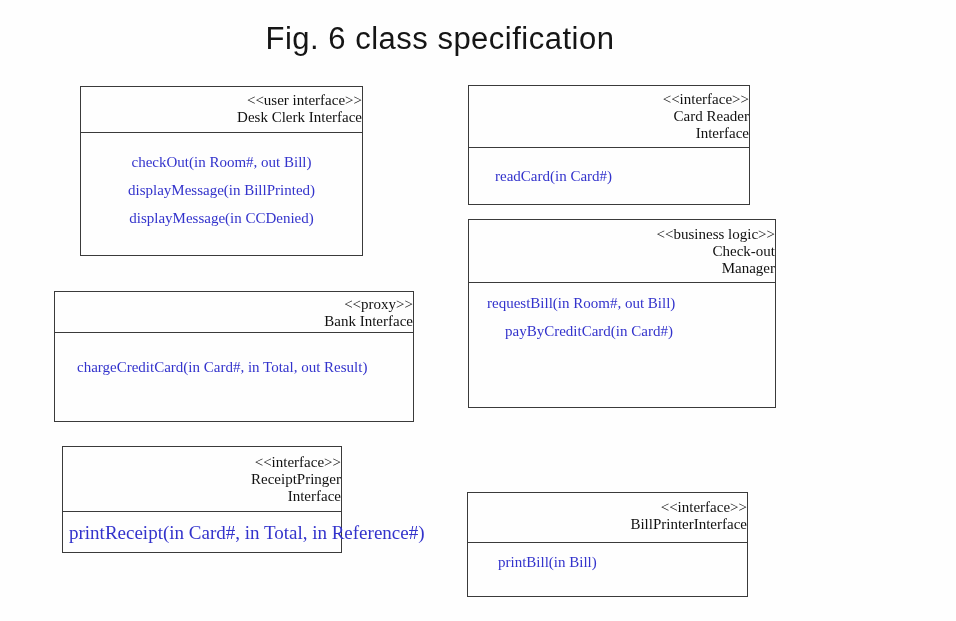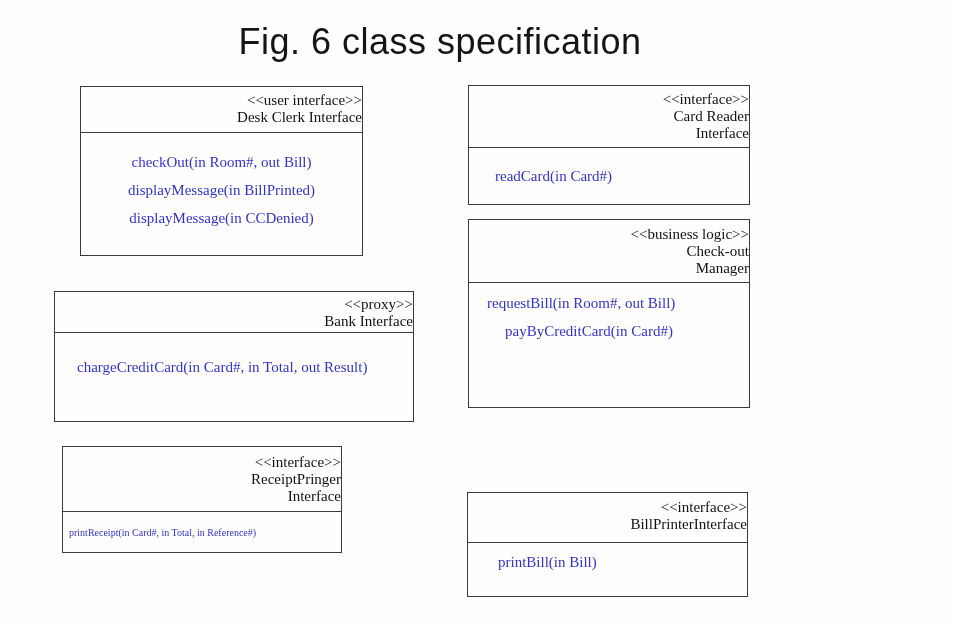--- a/index.html
+++ b/index.html
@@ -24,7 +24,7 @@
     width: 880px;
     text-align: center;
     font-family: "Liberation Sans", sans-serif;
-    font-size: 36px;
+    font-size: 31px;
     color: #151515;
     letter-spacing: 0.5px;
   }

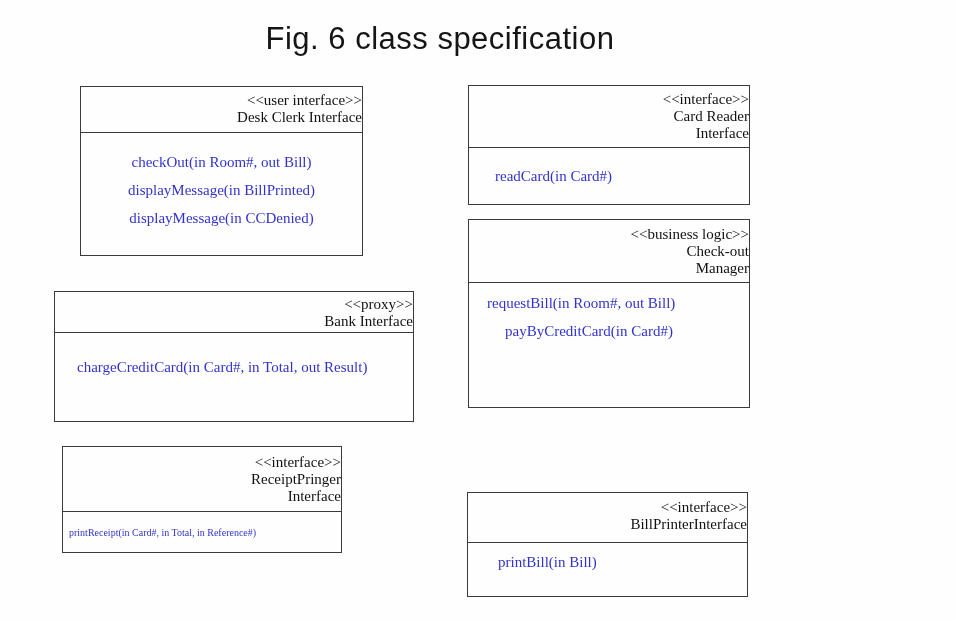--- a/index.html
+++ b/index.html
@@ -56,7 +56,7 @@
   .box-card-reader .uml-body { padding: 20px 0 0 26px; }
 
   
-  .box-checkout-manager { left: 468px; top: 219px; width: 282px; height: 189px; }
+  .box-checkout-manager { left: 468px; top: 219px; width: 308px; height: 189px; }
   .box-checkout-manager .uml-header { height: 63px; padding-top: 6px; }
   .box-checkout-manager .uml-body { padding: 12px 0 0 18px; }
   .box-checkout-manager .method { margin-bottom: 11px; }

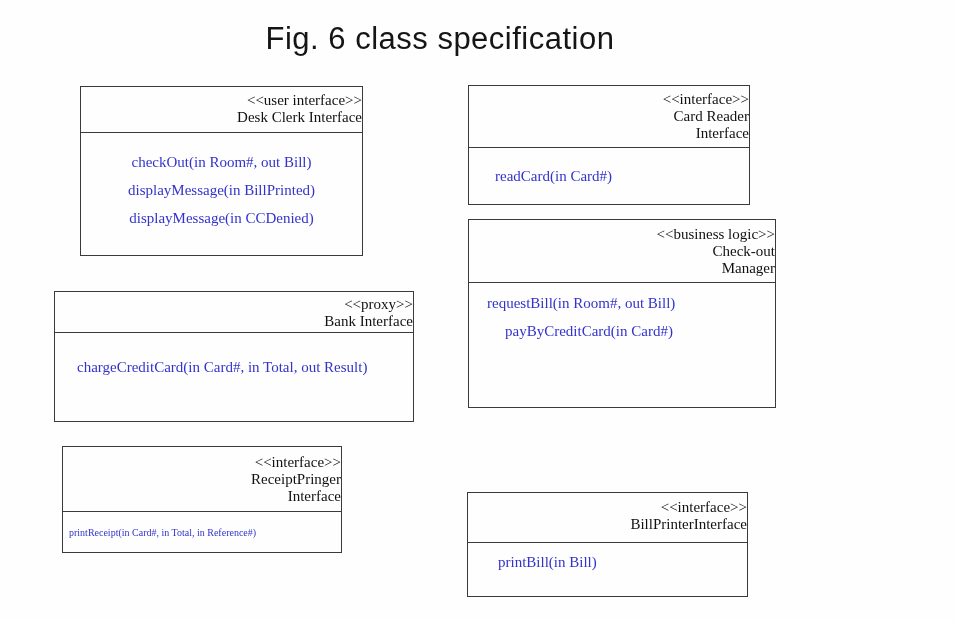--- a/index.html
+++ b/index.html
@@ -70,7 +70,7 @@
   
   .box-receipt-printer { left: 62px; top: 446px; width: 280px; height: 107px; }
   .box-receipt-printer .uml-header { height: 65px; padding-top: 7px; }
-  .box-receipt-printer .uml-body { padding: 12px 0 0 6px; font-size: 10px; }
+  .box-receipt-printer .uml-body { padding: 12px 0 0 6px; font-size: 19px; }
 
   
   .box-bill-printer { left: 467px; top: 492px; width: 281px; height: 105px; }

